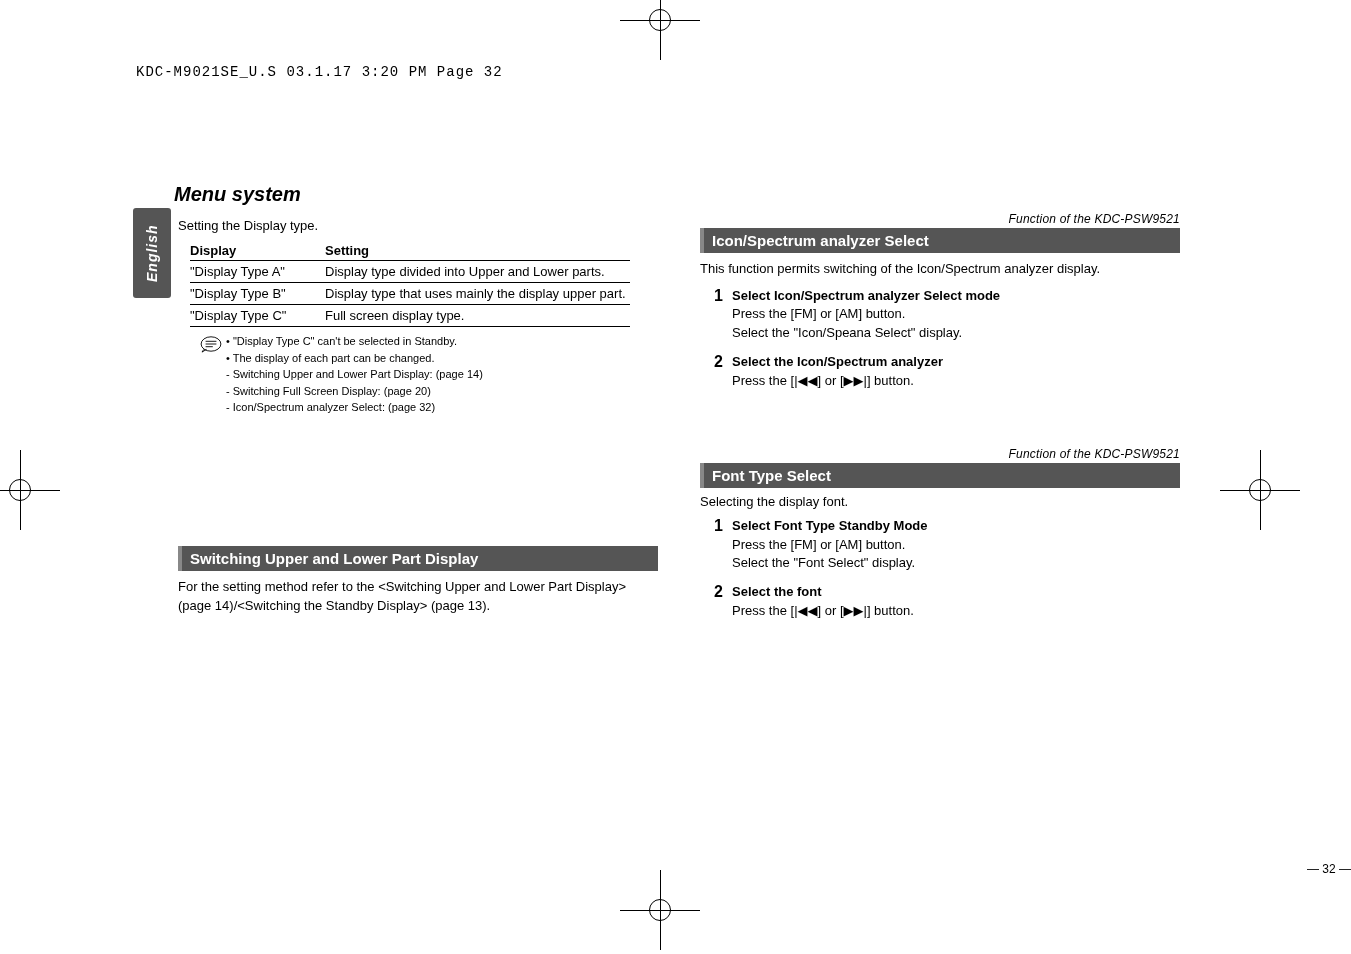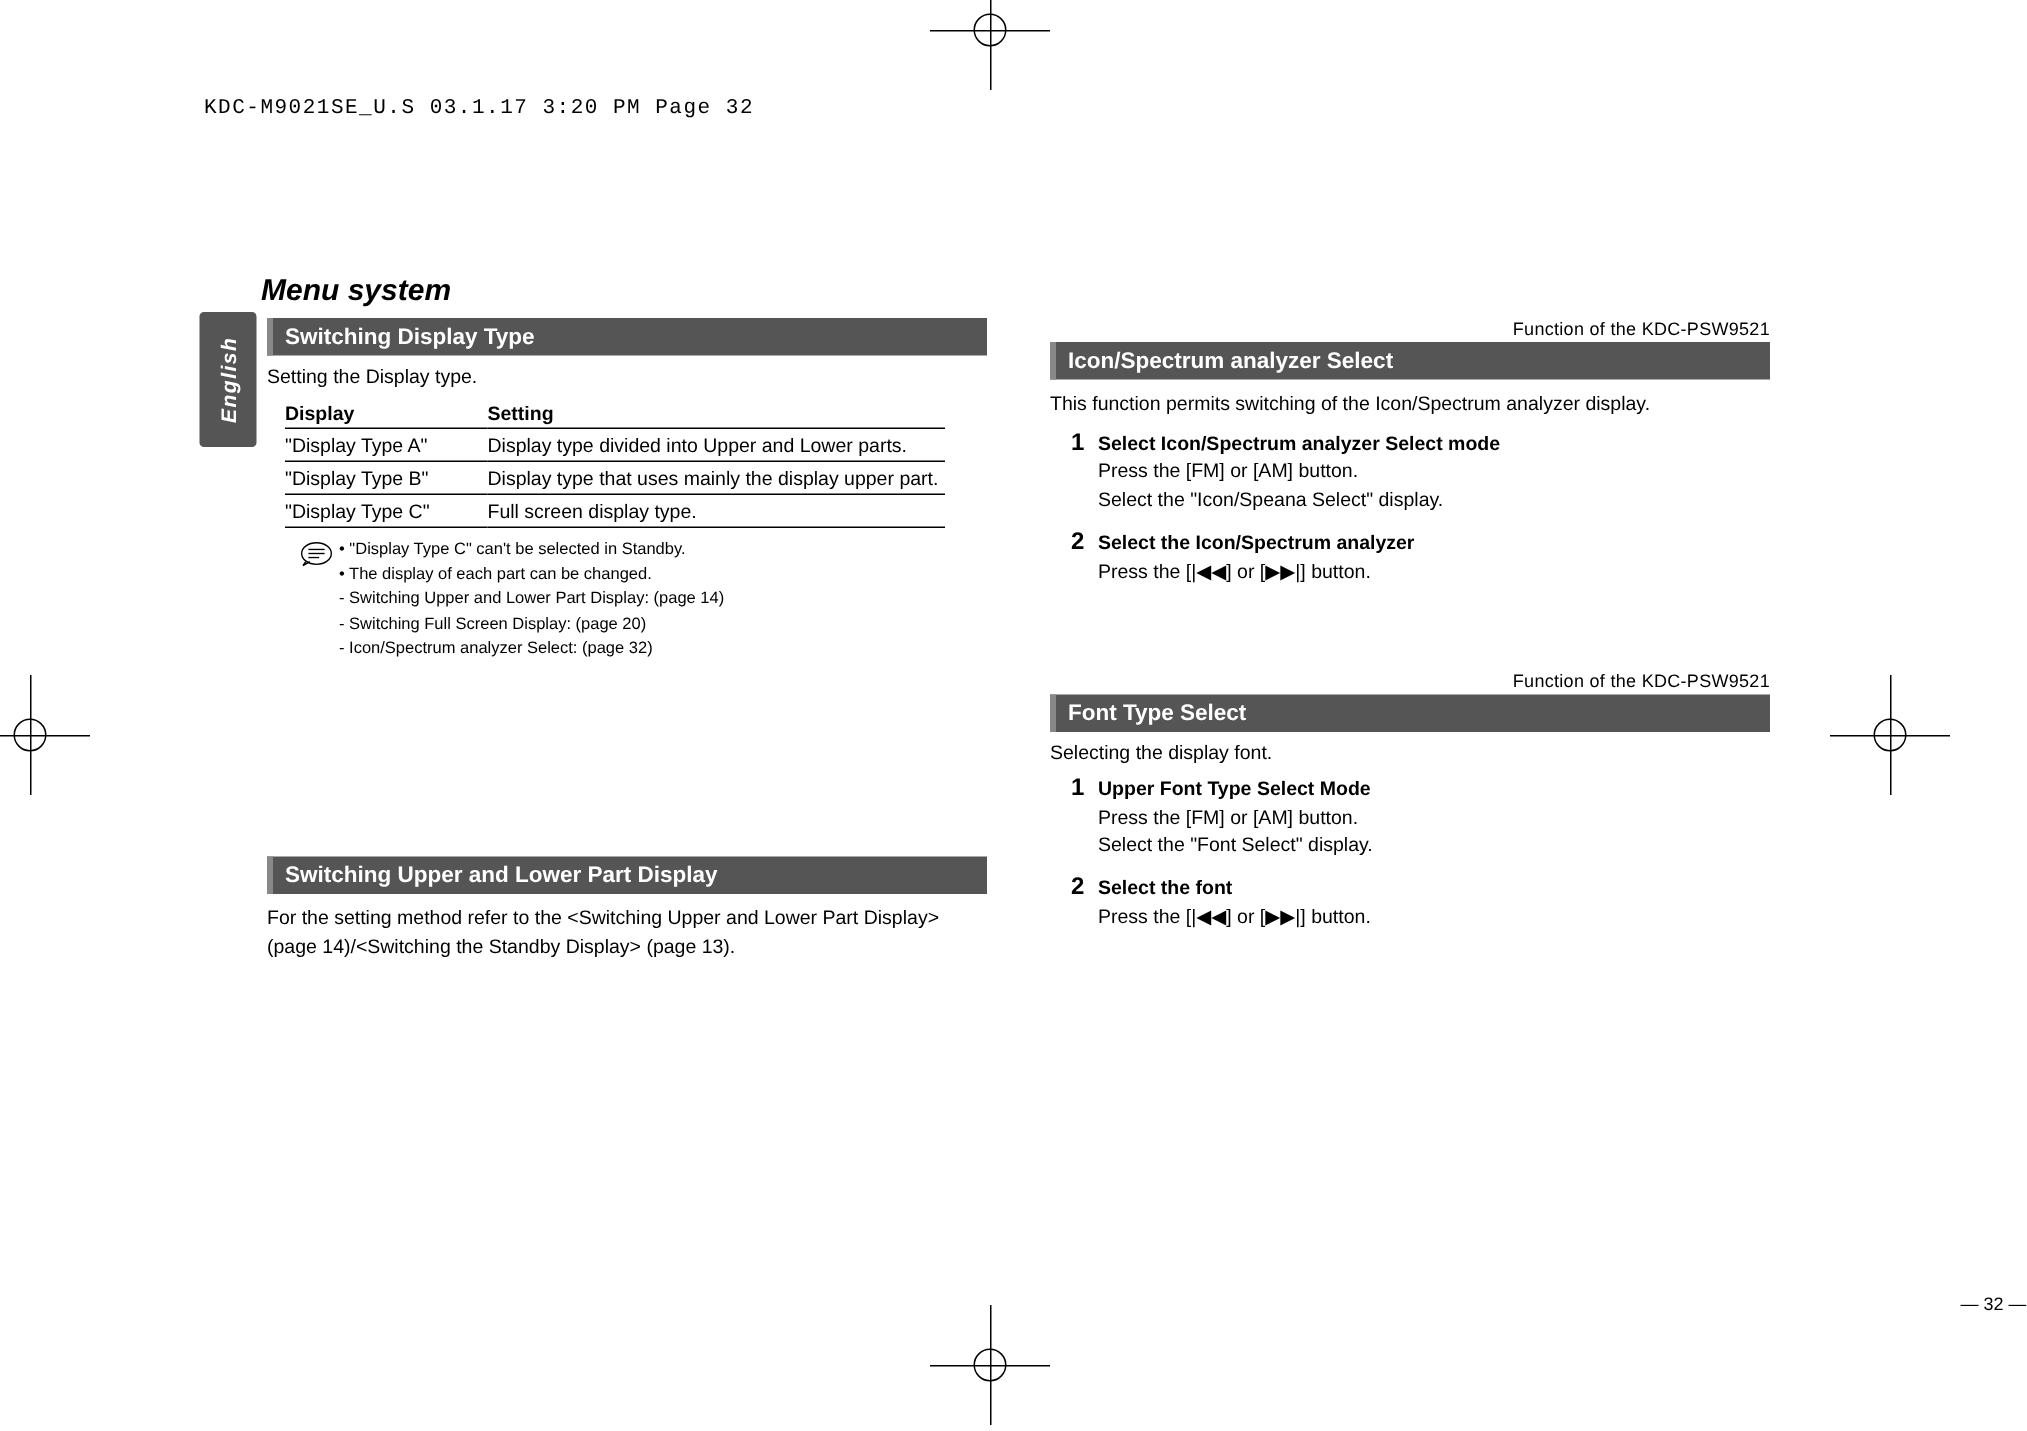--- a/index.html
+++ b/index.html
@@ -141,7 +141,6 @@
 
 <div class="col col-left">
 
-  <div class="section-head">Switching Display Type</div>
   <div class="intro">Setting the Display type.</div>
 
   <table class="settings">

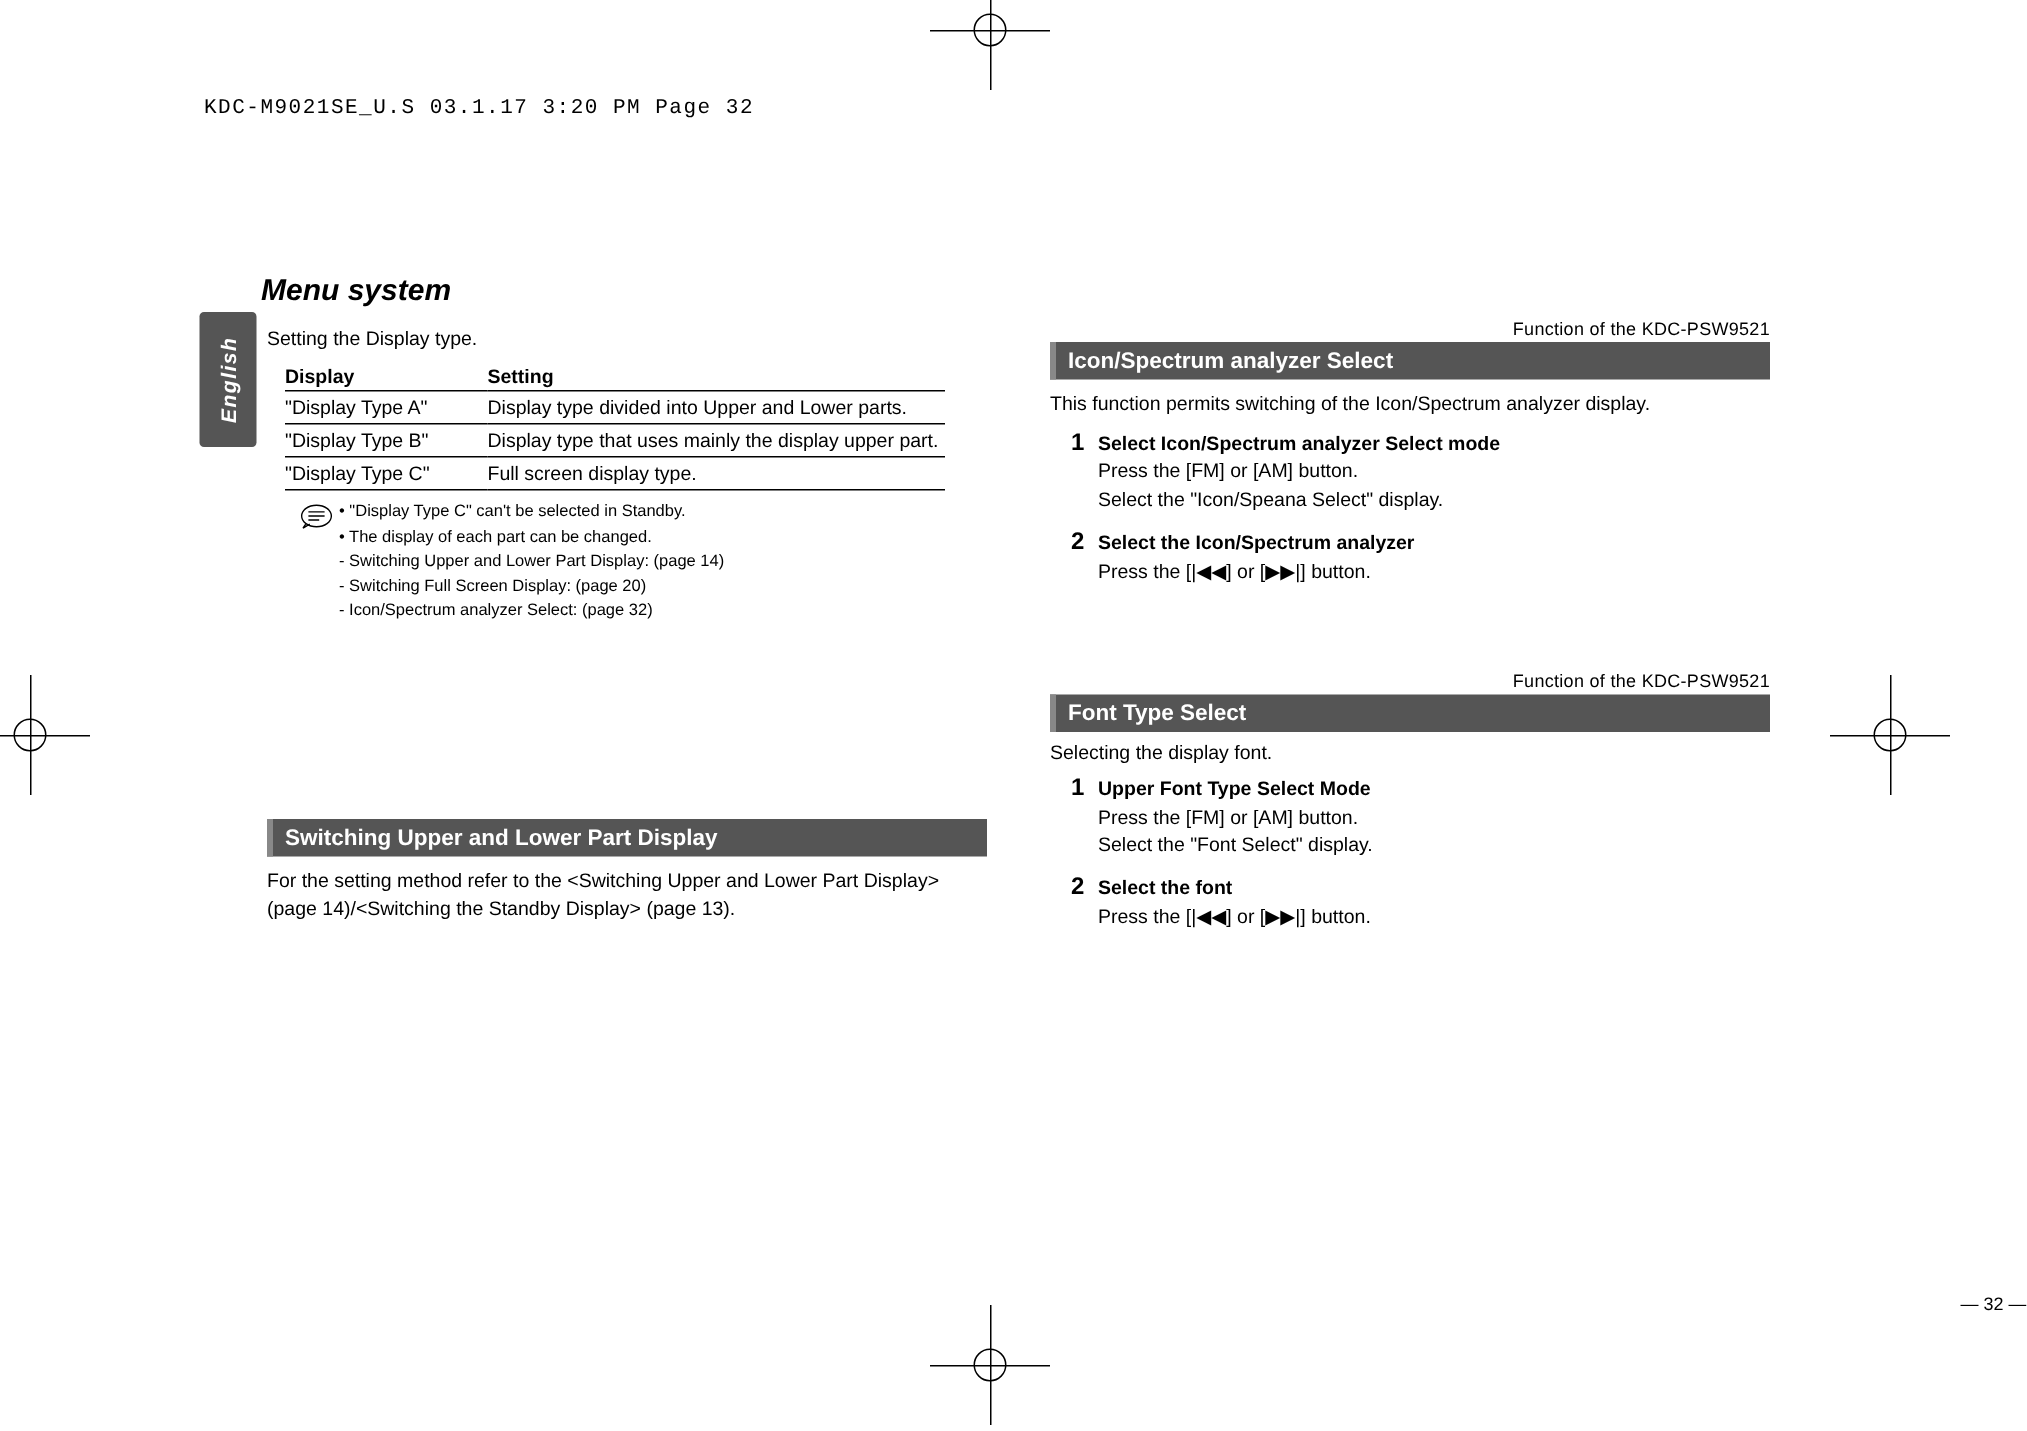--- a/index.html
+++ b/index.html
@@ -63,6 +63,7 @@
   }
   .intro { font-size: 13px; margin: 6px 0 8px 0; }
   .func-label {
+    font-style: italic;
     font-size: 12px;
     text-align: right;
     margin-bottom: 2px;

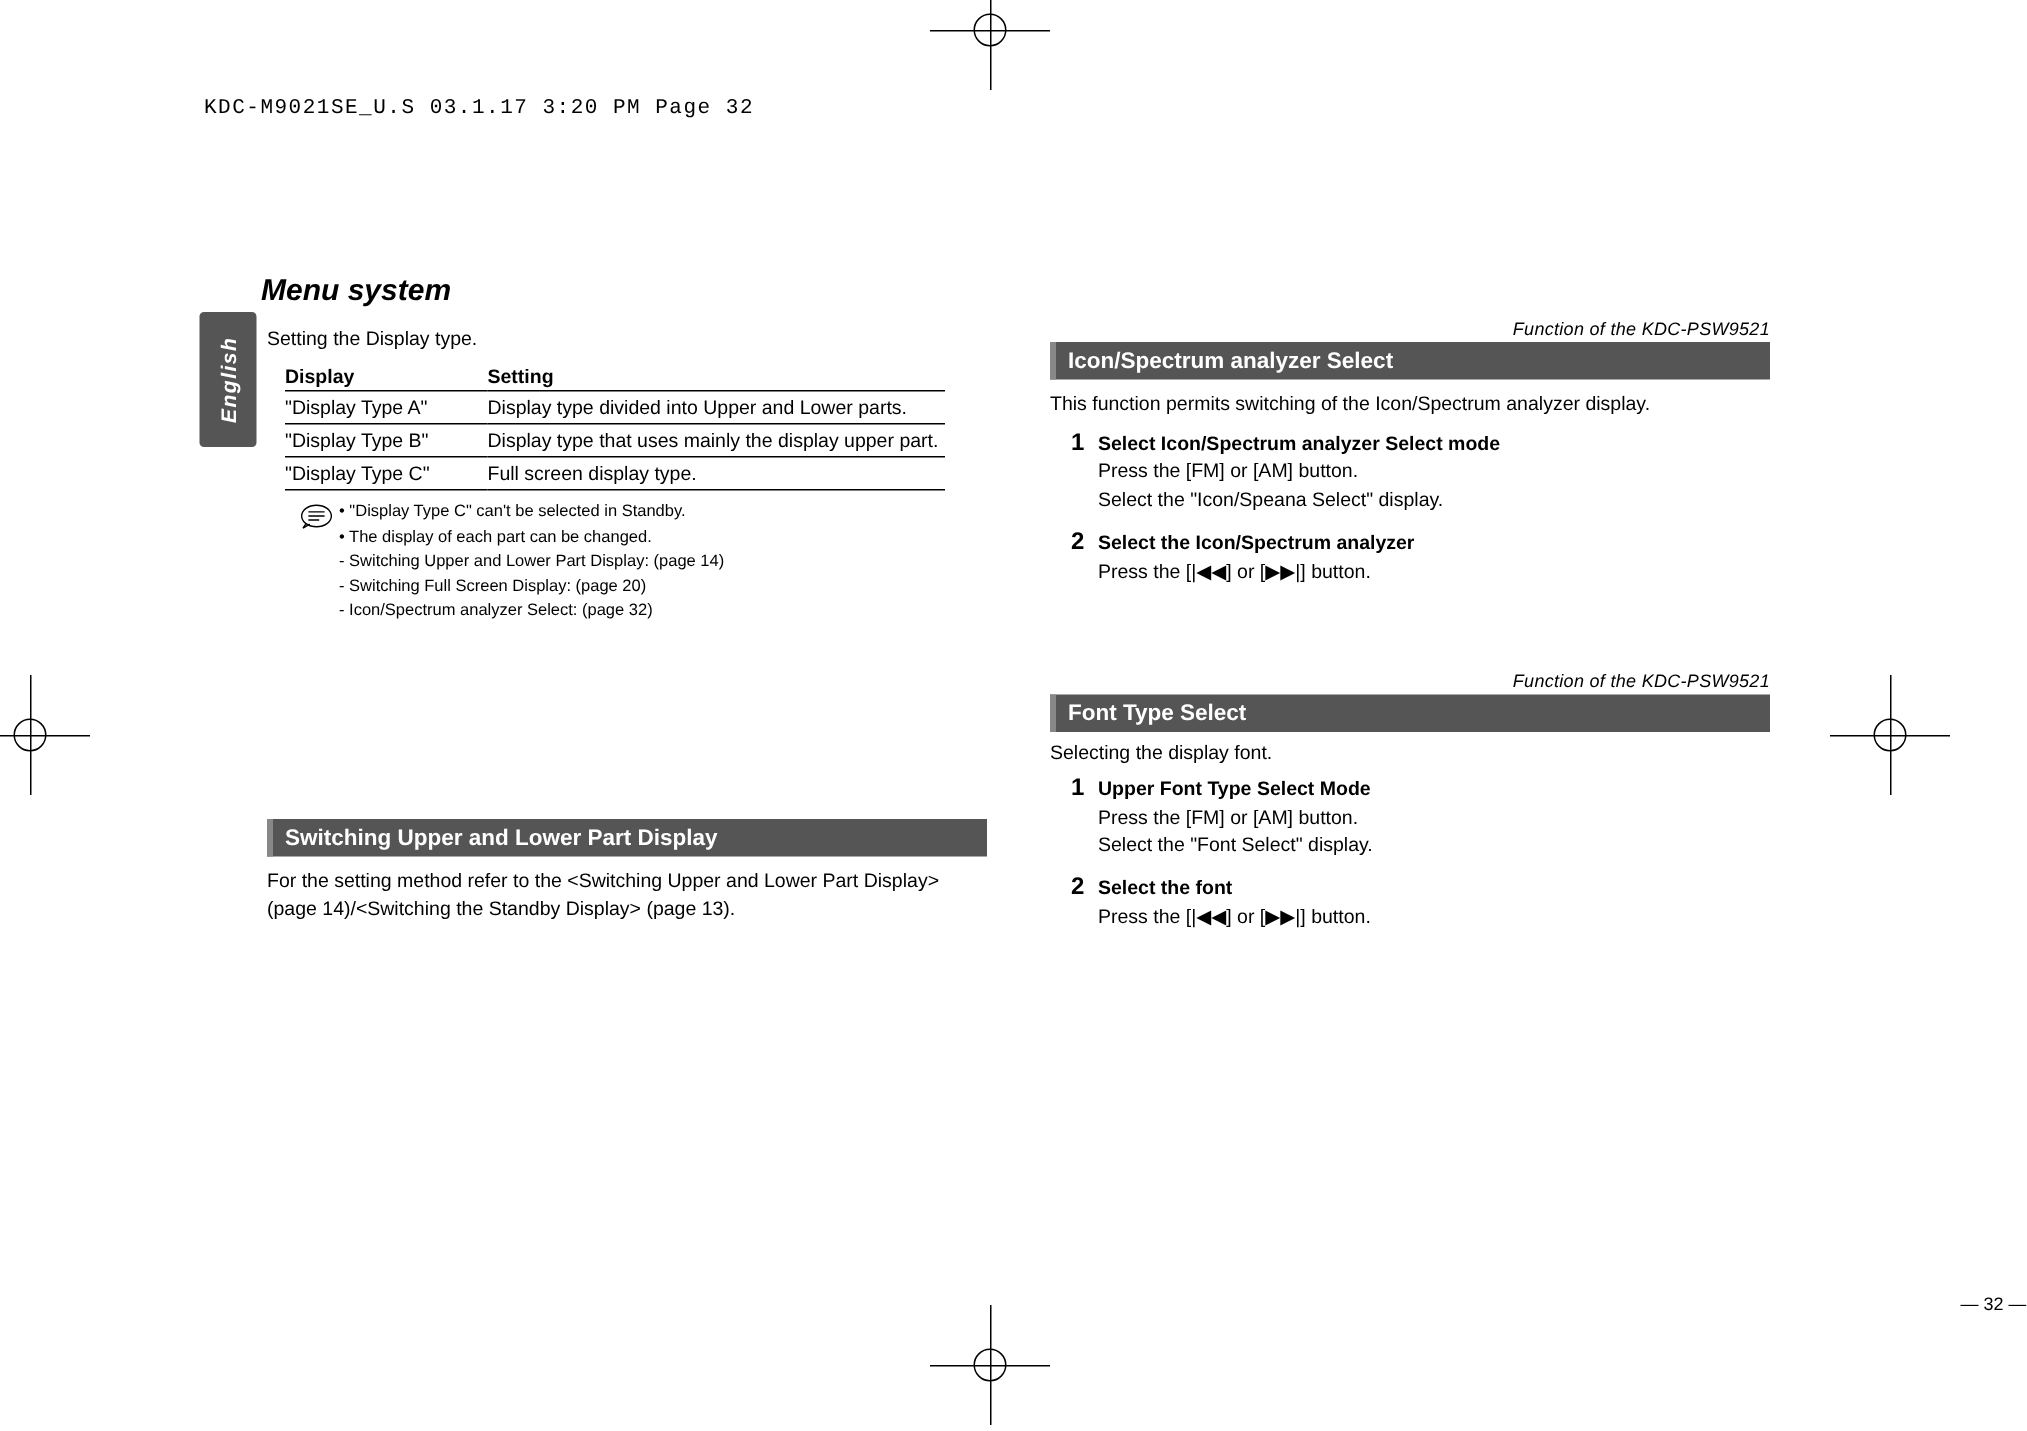--- a/index.html
+++ b/index.html
@@ -224,7 +224,7 @@
   <div class="step">
     <div class="step-num">1</div>
     <div class="step-body">
-      <div class="step-title">Upper Font Type Select Mode</div>
+      <div class="step-title">Select Font Type Standby Mode</div>
       <div>Press the [FM] or [AM] button.</div>
       <div>Select the "Font Select" display.</div>
     </div>

